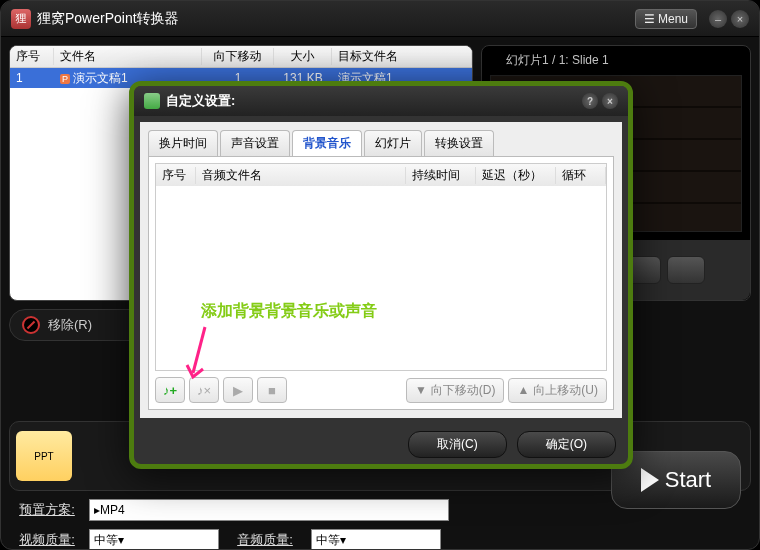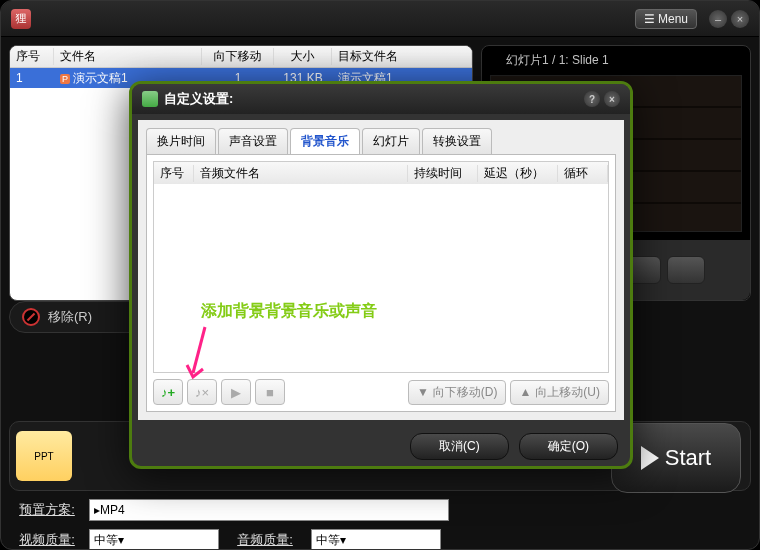--- a/index.html
+++ b/index.html
@@ -81,6 +81,7 @@
 <div class="app">
   <div class="titlebar">
     <div class="logo">狸</div>
+    <span>狸窝PowerPoint转换器</span>
     <div class="spacer"></div>
     <div class="menu-btn">☰ <span>Menu</span></div>
     <div class="winbtn">–</div>

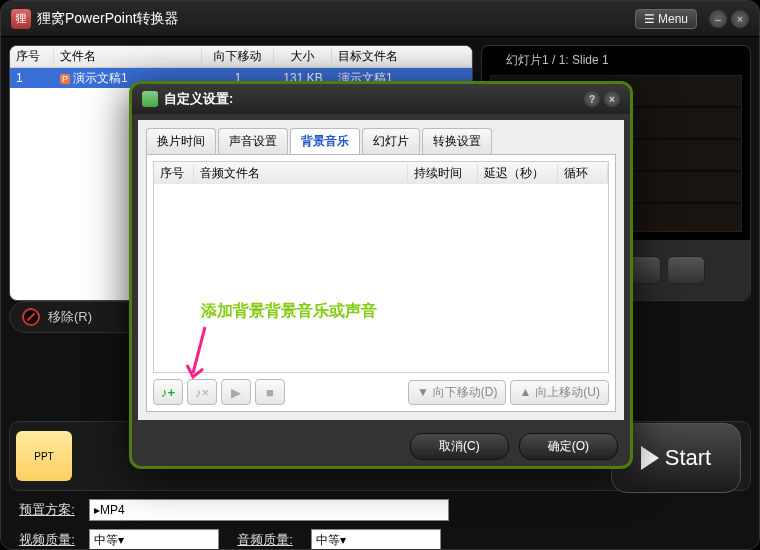--- a/index.html
+++ b/index.html
@@ -47,7 +47,7 @@
   .startbtn::before { content:""; border-left:18px solid #fff; border-top:12px solid transparent; border-bottom:12px solid transparent; margin-right:6px; }
   
   
-  .dialog { position:absolute; left:128px; top:80px; width:504px; height:388px; background:#333; border-radius:12px; border:3px solid #4d7c0f; box-shadow:0 8px 40px rgba(0,0,0,.7); display:flex;flex-direction:column; overflow:hidden;justify-content:center; }
+  .dialog { position:absolute; left:128px; top:80px; width:504px; height:388px; background:#333; border-radius:12px; border:5px solid #4d7c0f; box-shadow:0 8px 40px rgba(0,0,0,.7); display:flex;flex-direction:column; overflow:hidden;justify-content:center; }
   .dialog .dlg-title { height:30px; background:linear-gradient(#3a3a3a,#222); color:#fff; font-size:13px; font-weight:bold; display:flex;align-items:center; padding:0 10px; }
   .dialog .dlg-title .dicon{width:16px;height:16px;background:linear-gradient(#8c8,#4a4);border-radius:3px;margin-right:6px;}
   .dialog .dlg-title .spacer{flex:1;}

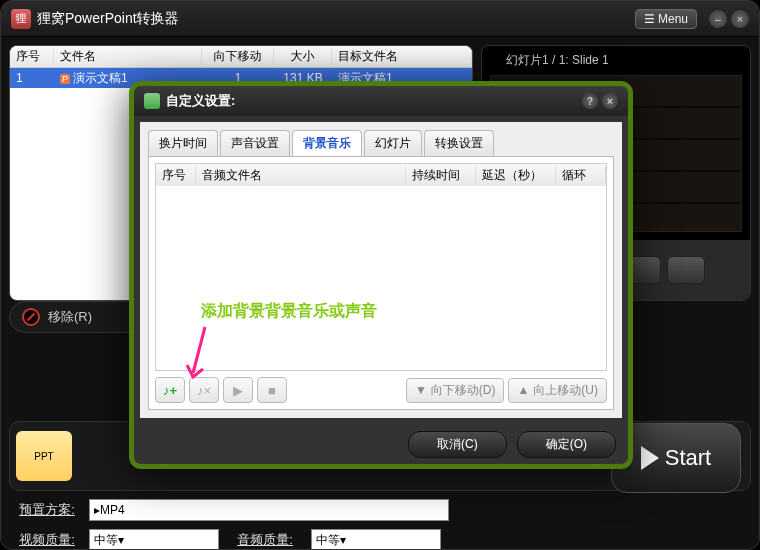--- a/index.html
+++ b/index.html
@@ -24,7 +24,7 @@
   .filetable .row > div { padding:0 6px; overflow:hidden;white-space:nowrap; }
   .c1{width:44px}.c2{width:148px}.c3{width:72px;text-align:center}.c4{width:58px;text-align:center}.c5{flex:1}
   
-  .remove-bar { height:32px; background:#1a1a1a; border-radius:16px; display:flex;align-items:center; padding:0 12px; color:#ccc; font-size:13px; cursor:pointer; border:1px solid #333; width:140px; }
+  .remove-bar { margin-top:8px; height:32px; background:#1a1a1a; border-radius:16px; display:flex;align-items:center; padding:0 12px; color:#ccc; font-size:13px; cursor:pointer; border:1px solid #333; width:140px; }
   .remove-bar .icon { width:18px;height:18px;border-radius:50%;background:#000;border:2px solid #c33;margin-right:8px;position:relative; }
   .remove-bar .icon::after{content:"";position:absolute;width:10px;height:2px;background:#c33;top:6px;left:2px;transform:rotate(-45deg);}
   

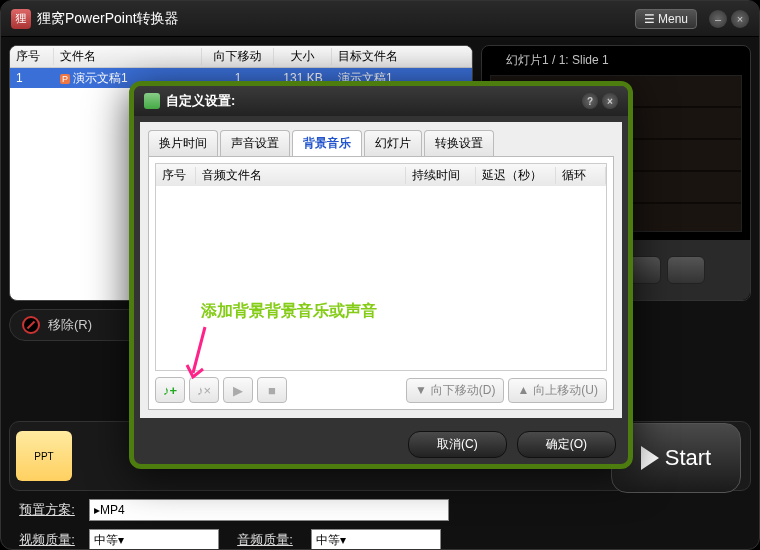--- a/index.html
+++ b/index.html
@@ -43,7 +43,7 @@
   .brow label { width:64px; text-align:center;text-decoration:underline; }
   .brow .sel { background:#fff; color:#000; height:22px; border:1px solid #888; padding:0 4px; font-size:12px; display:flex;align-items:center; }
   
-  .startbtn { position:absolute; right:18px; bottom:56px; width:130px;height:70px; background:linear-gradient(#4a4a4a,#1a1a1a); border-radius:16px; border:1px solid #555; display:flex;align-items:center;justify-content:center; color:#fff; font-size:22px; cursor:pointer; }
+  .startbtn { position:absolute; right:18px; bottom:40px; width:130px;height:58px; background:linear-gradient(#4a4a4a,#1a1a1a); border-radius:16px; border:1px solid #555; display:flex;align-items:center;justify-content:center; color:#fff; font-size:22px; cursor:pointer; }
   .startbtn::before { content:""; border-left:18px solid #fff; border-top:12px solid transparent; border-bottom:12px solid transparent; margin-right:6px; }
   
   

